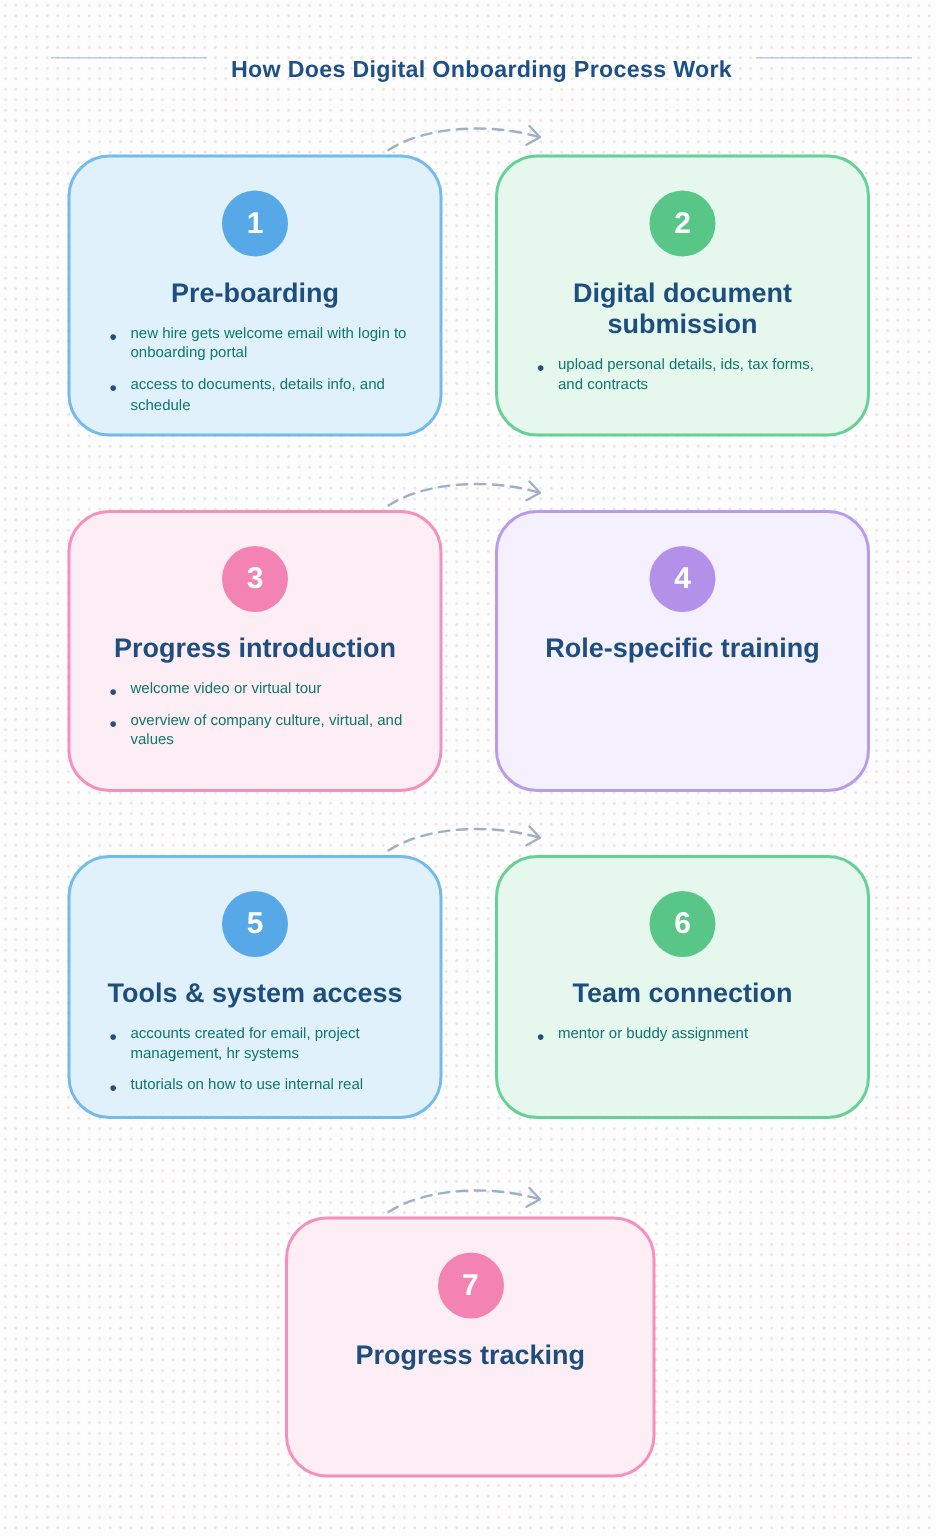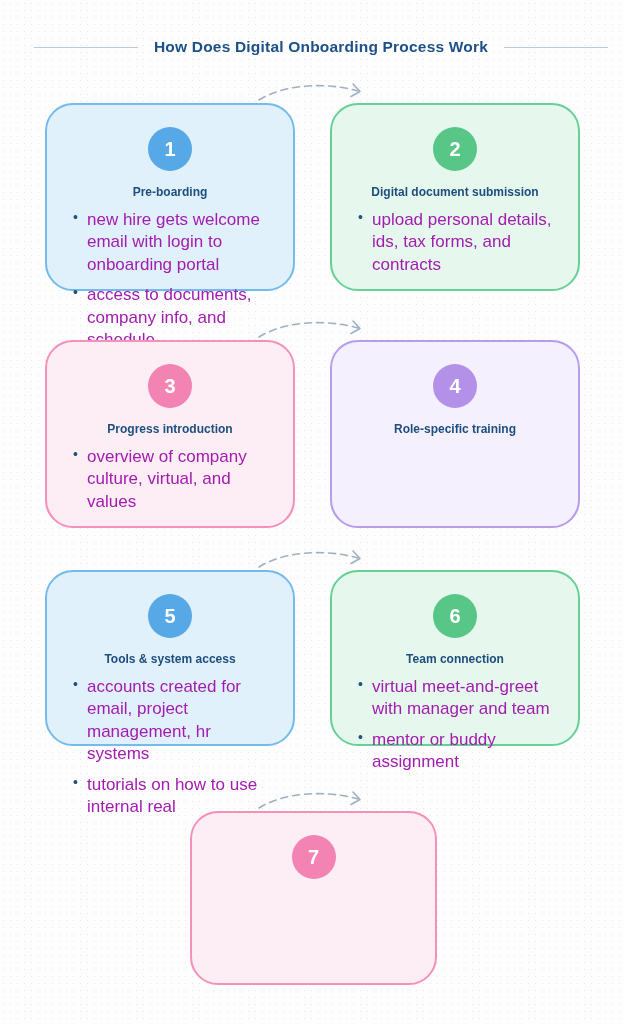--- a/index.html
+++ b/index.html
@@ -18,7 +18,7 @@
   .header {
     position: absolute;
     left: 34px; right: 16px; top: 38px;
-    display: flex; align-items: center;
+    display: flex; 
   }
   .header .rule {
     flex: 1; height: 1px;

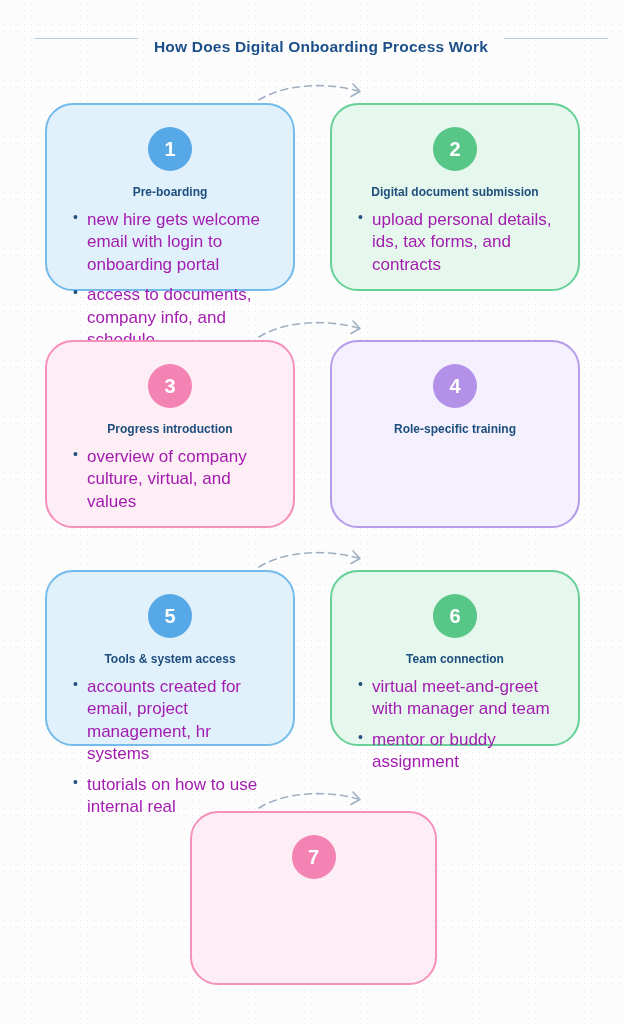--- a/index.html
+++ b/index.html
@@ -63,7 +63,7 @@
   }
   .card-title {
     margin-top: 14px;
-    font-size: 12px;
+    font-size: 18px;
     font-weight: 700;
     color: #1d4e7e;
   }

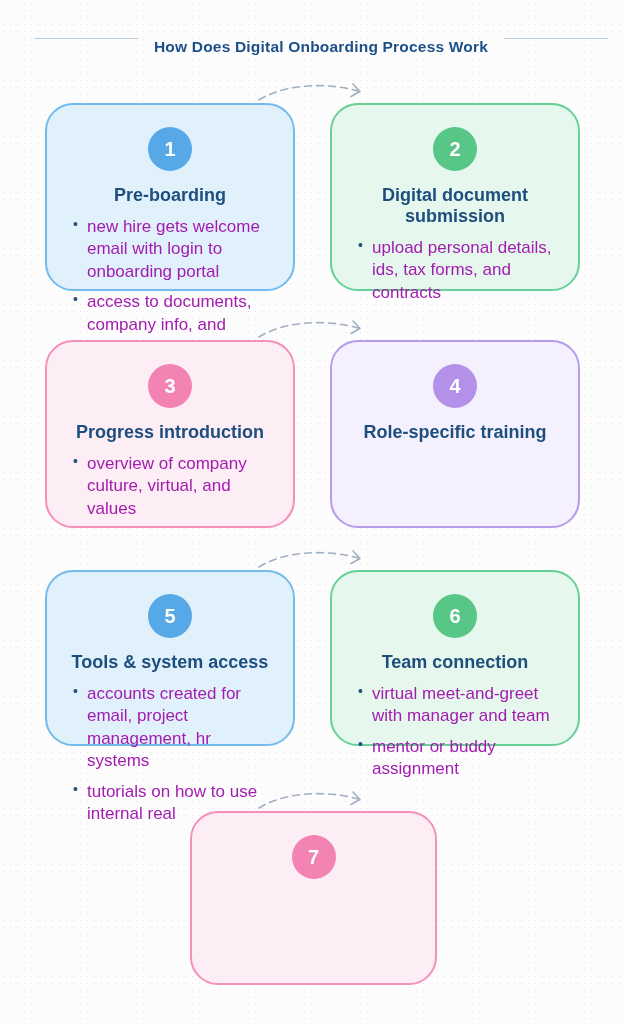--- a/index.html
+++ b/index.html
@@ -76,9 +76,9 @@
   .bullets li {
     position: relative;
     padding-left: 14px;
-    font-size: 17px;
+    font-size: 10px;
     line-height: 1.32;
-    color: #a21caf;
+    color: #0f766e;
     margin-bottom: 8px;
   }
   .bullets li::before {

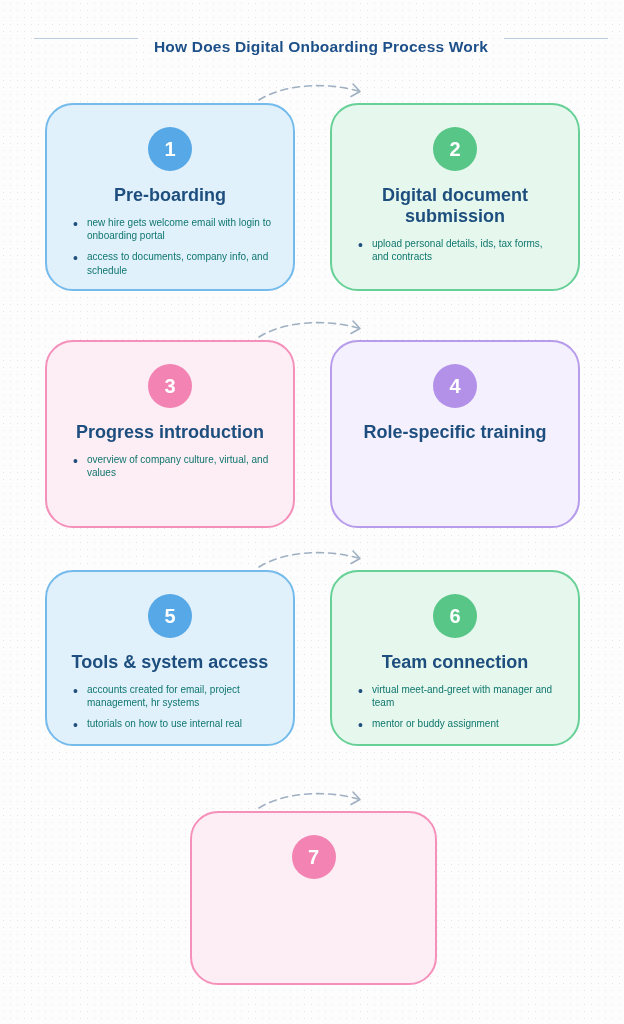--- a/index.html
+++ b/index.html
@@ -132,7 +132,7 @@
     <div class="card-title">Pre-boarding</div>
     <ul class="bullets">
       <li>new hire gets welcome email with login to onboarding portal</li>
-      <li>access to documents, company info, and schedule</li>
+      <li>access to documents, details info, and schedule</li>
     </ul>
   </div>
 

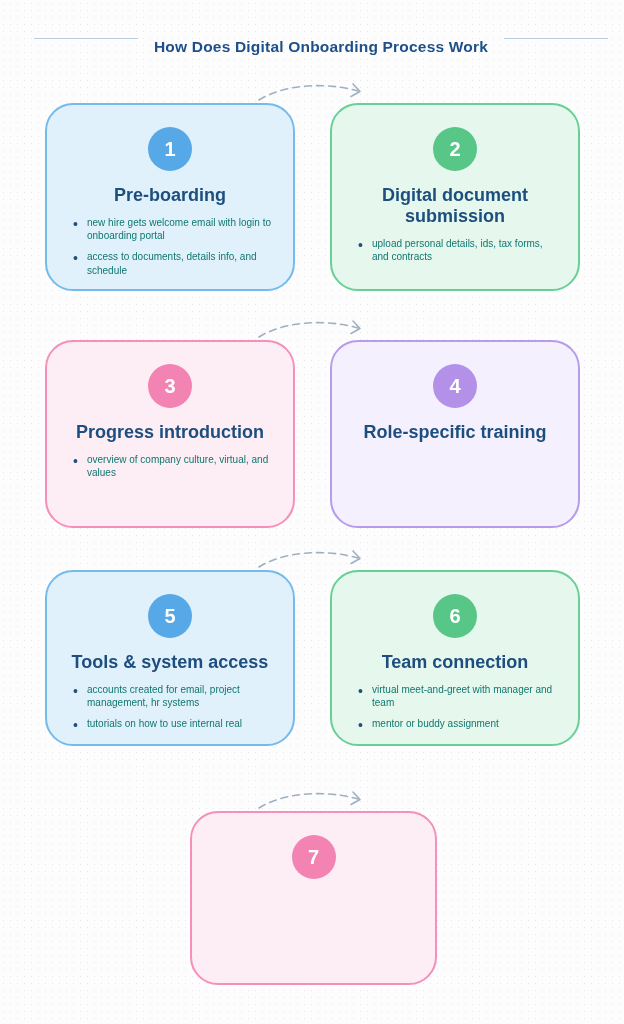--- a/index.html
+++ b/index.html
@@ -148,6 +148,7 @@
     <div class="step-circle">3</div>
     <div class="card-title">Progress introduction</div>
     <ul class="bullets">
+      <li>welcome video or virtual tour</li>
       <li>overview of company culture, virtual, and values</li>
     </ul>
   </div>

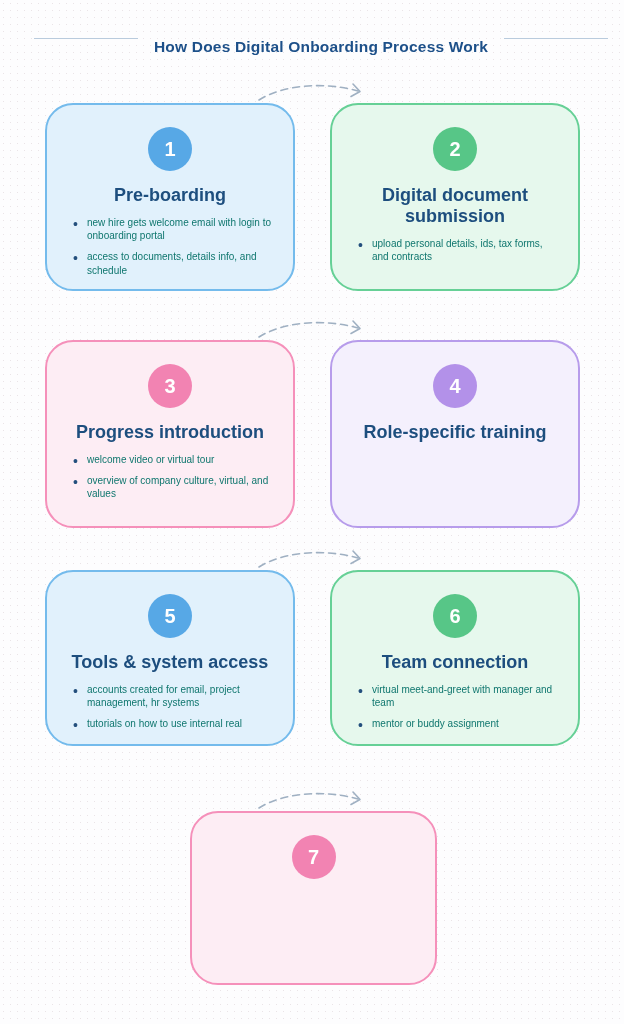--- a/index.html
+++ b/index.html
@@ -173,7 +173,6 @@
     <div class="step-circle">6</div>
     <div class="card-title">Team connection</div>
     <ul class="bullets">
-      <li>virtual meet-and-greet with manager and team</li>
       <li>mentor or buddy assignment</li>
     </ul>
   </div>

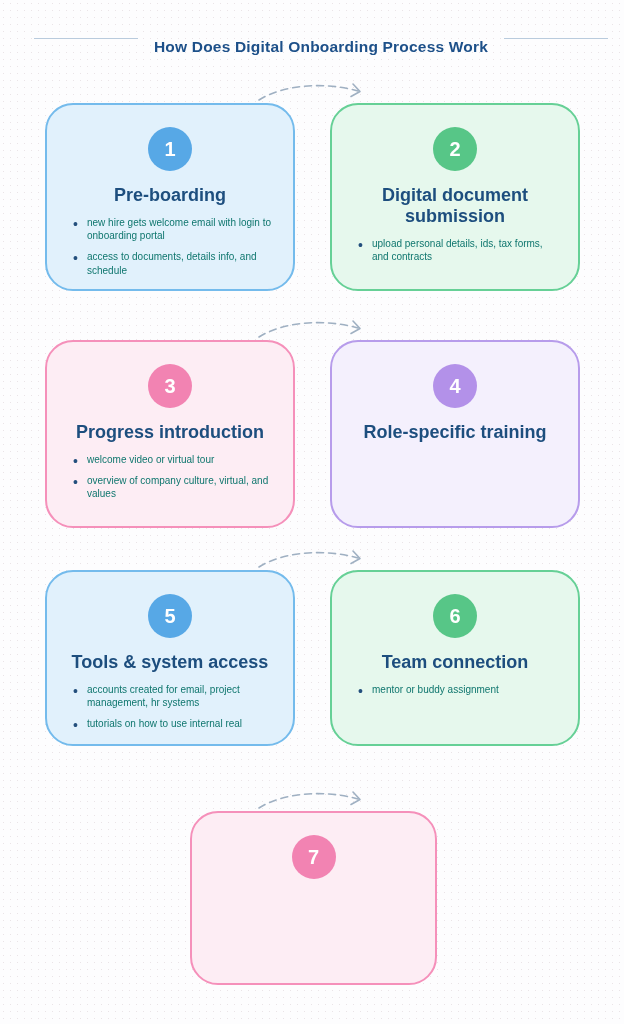--- a/index.html
+++ b/index.html
@@ -179,6 +179,7 @@
 
   <div class="card card-7" style="--bg: #fdedf4; --border: #f590ba; --accent: #f283b2;">
     <div class="step-circle">7</div>
+    <div class="card-title">Progress tracking</div>
   </div>
 
 </div>

